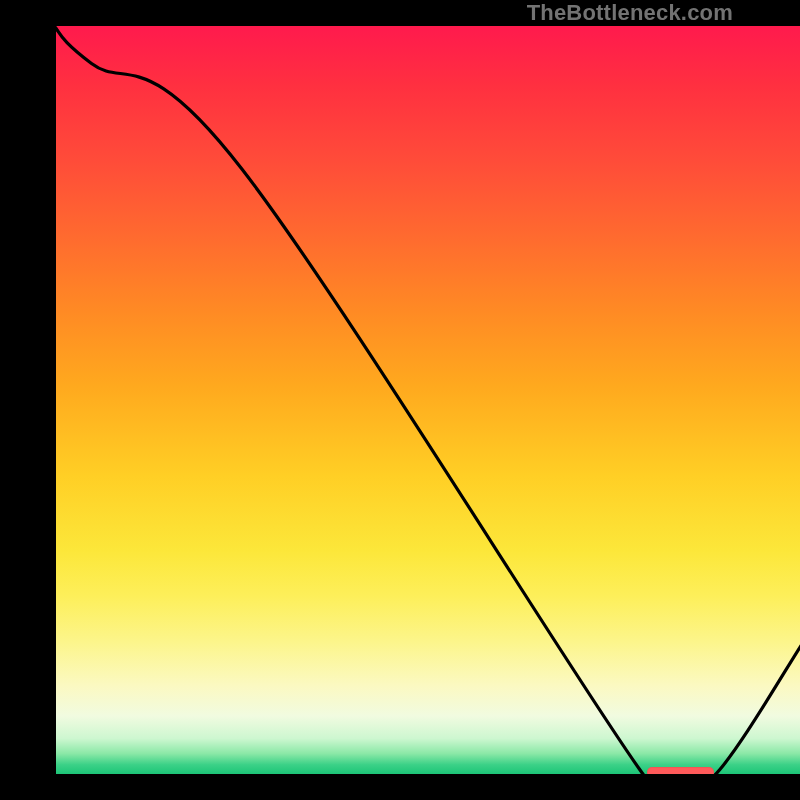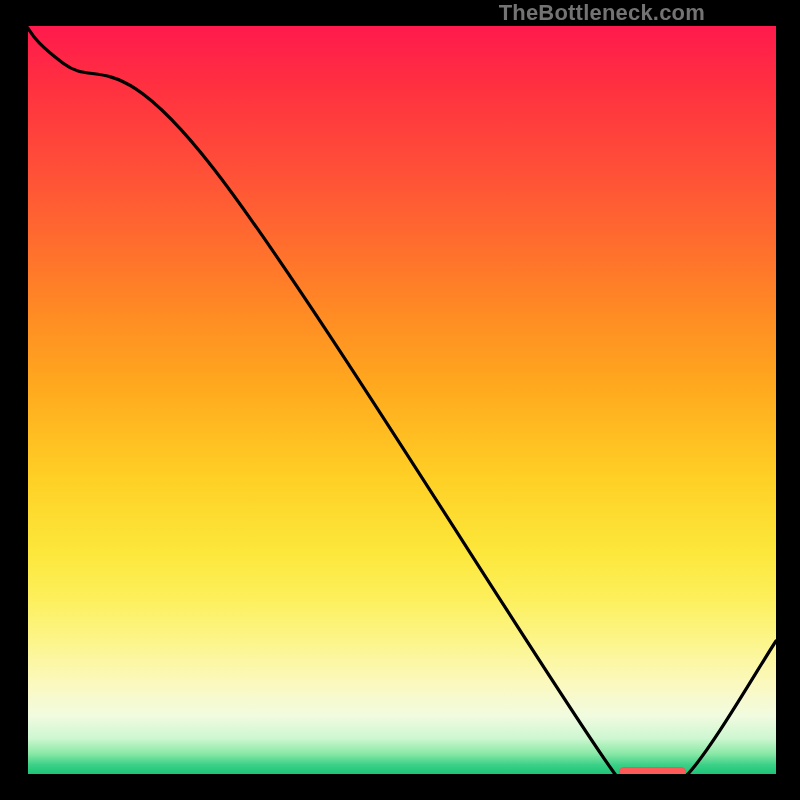--- a/index.html
+++ b/index.html
@@ -15,6 +15,7 @@
     width: 719px;
     height: 800px;
     background: #000;
+    margin-left: 28px;
   }
   .watermark {
     position: absolute;

